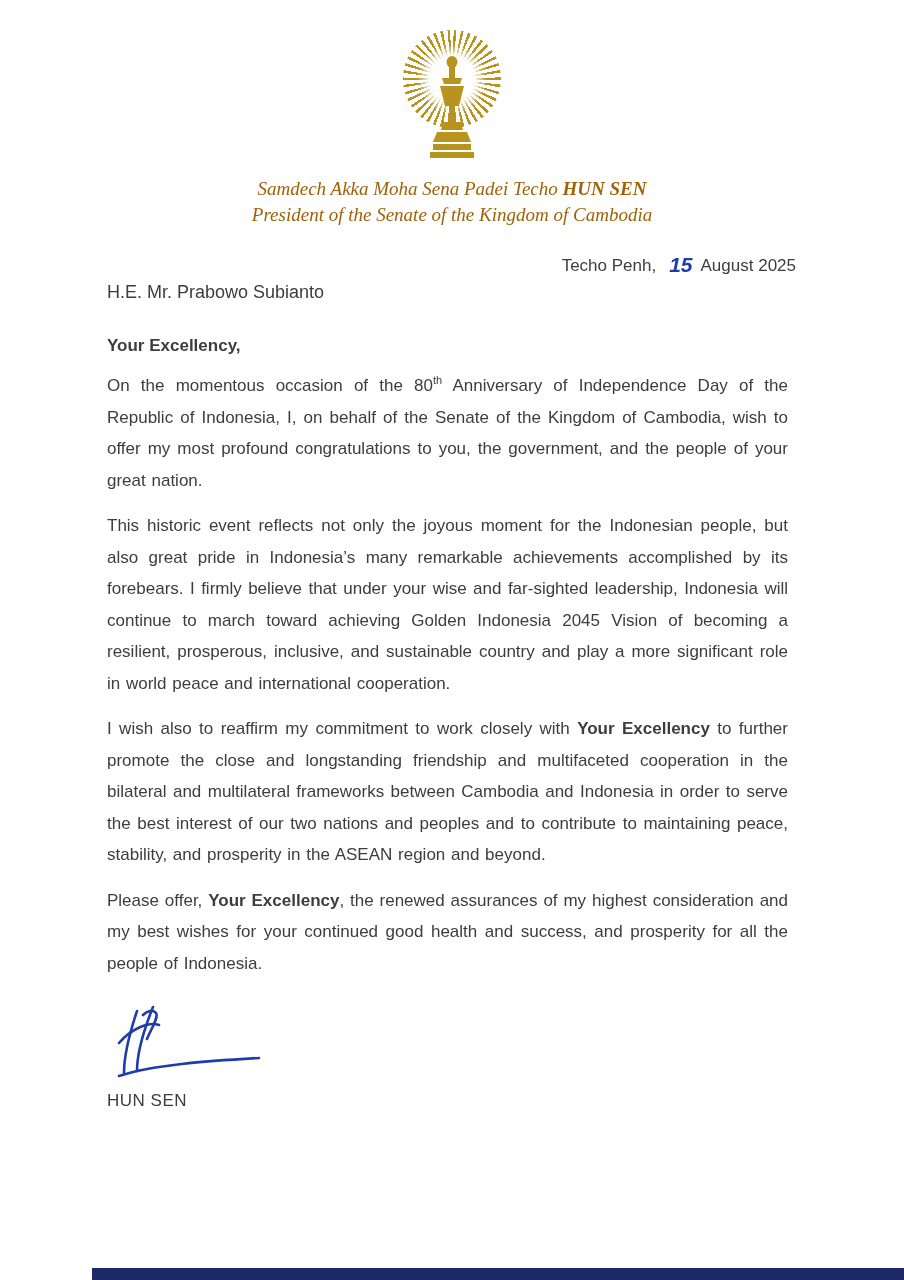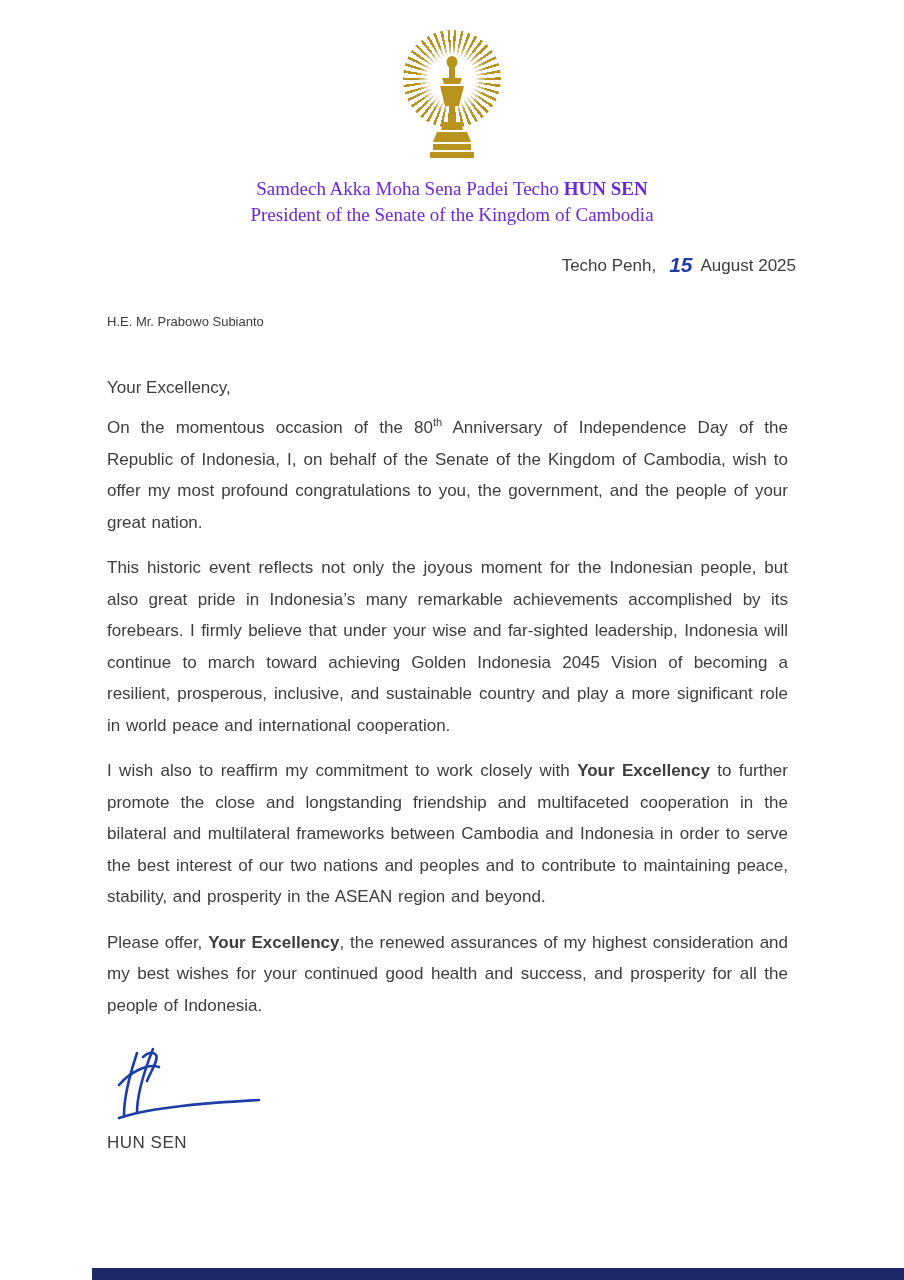--- a/index.html
+++ b/index.html
@@ -32,9 +32,10 @@
   .hdr{
     text-align:center;
     font-family:"Liberation Serif", serif;
-    color:#6d28d9;
+    color:#a16207;
     font-size:19px;
     line-height:26px;
+    font-style:italic;
   }
   .hdr-1{margin-top:14px;}
   .hdr b{font-weight:bold;}

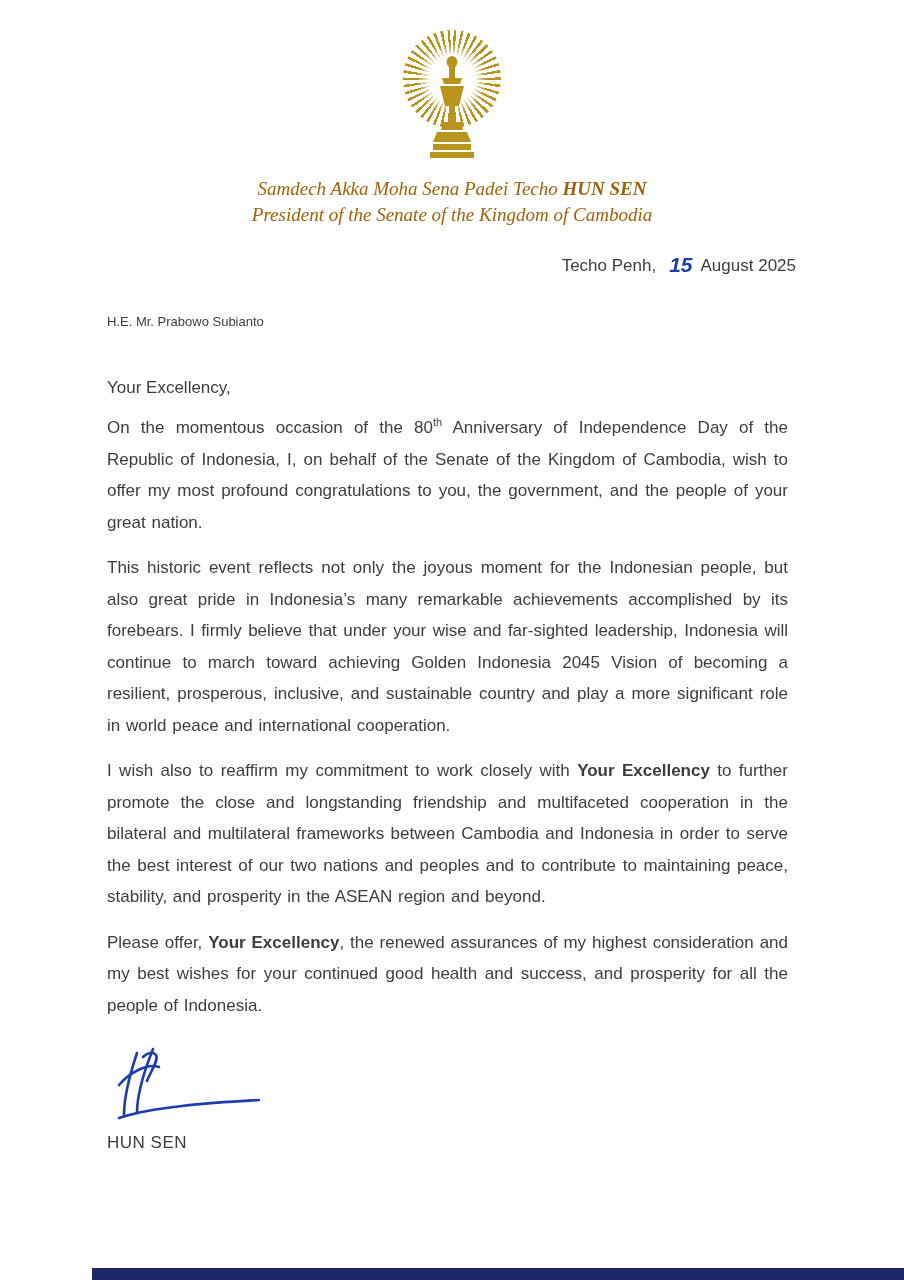--- a/index.html
+++ b/index.html
@@ -58,7 +58,7 @@
   }
 
   
-  .recipient{margin-top:30px;font-size:13px;line-height:32px;}
+  .recipient{font-size:18px;line-height:32px;}
   .recipient .city{text-decoration:underline;text-underline-offset:3px;}
 
   

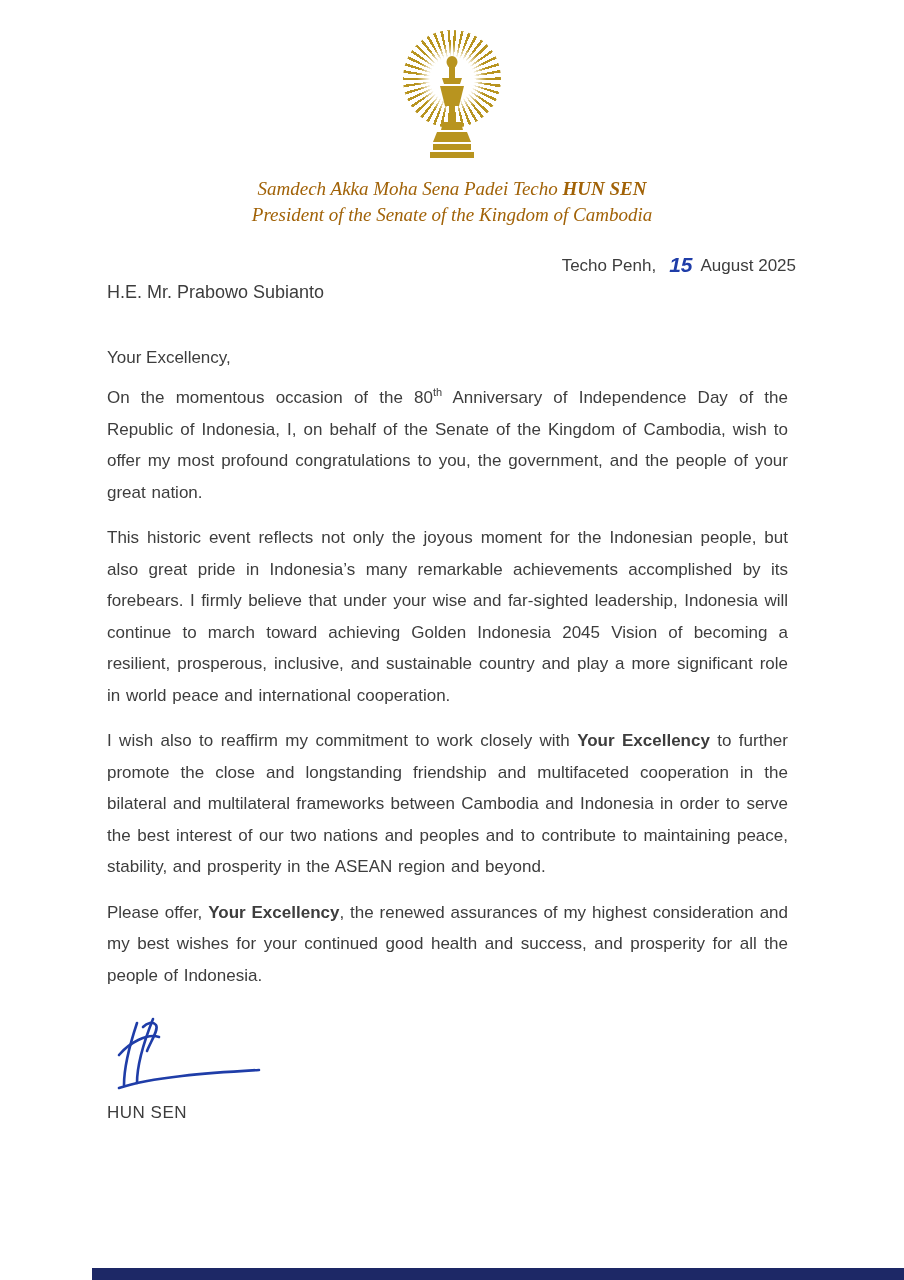--- a/index.html
+++ b/index.html
@@ -62,7 +62,7 @@
   .recipient .city{text-decoration:underline;text-underline-offset:3px;}
 
   
-  .salutation{margin-top:40px;font-size:17px;}
+  .salutation{margin-top:28px;font-size:17px;font-weight:bold;}
   .para{
     margin:14px 8px 0 0;
     font-size:17px;

